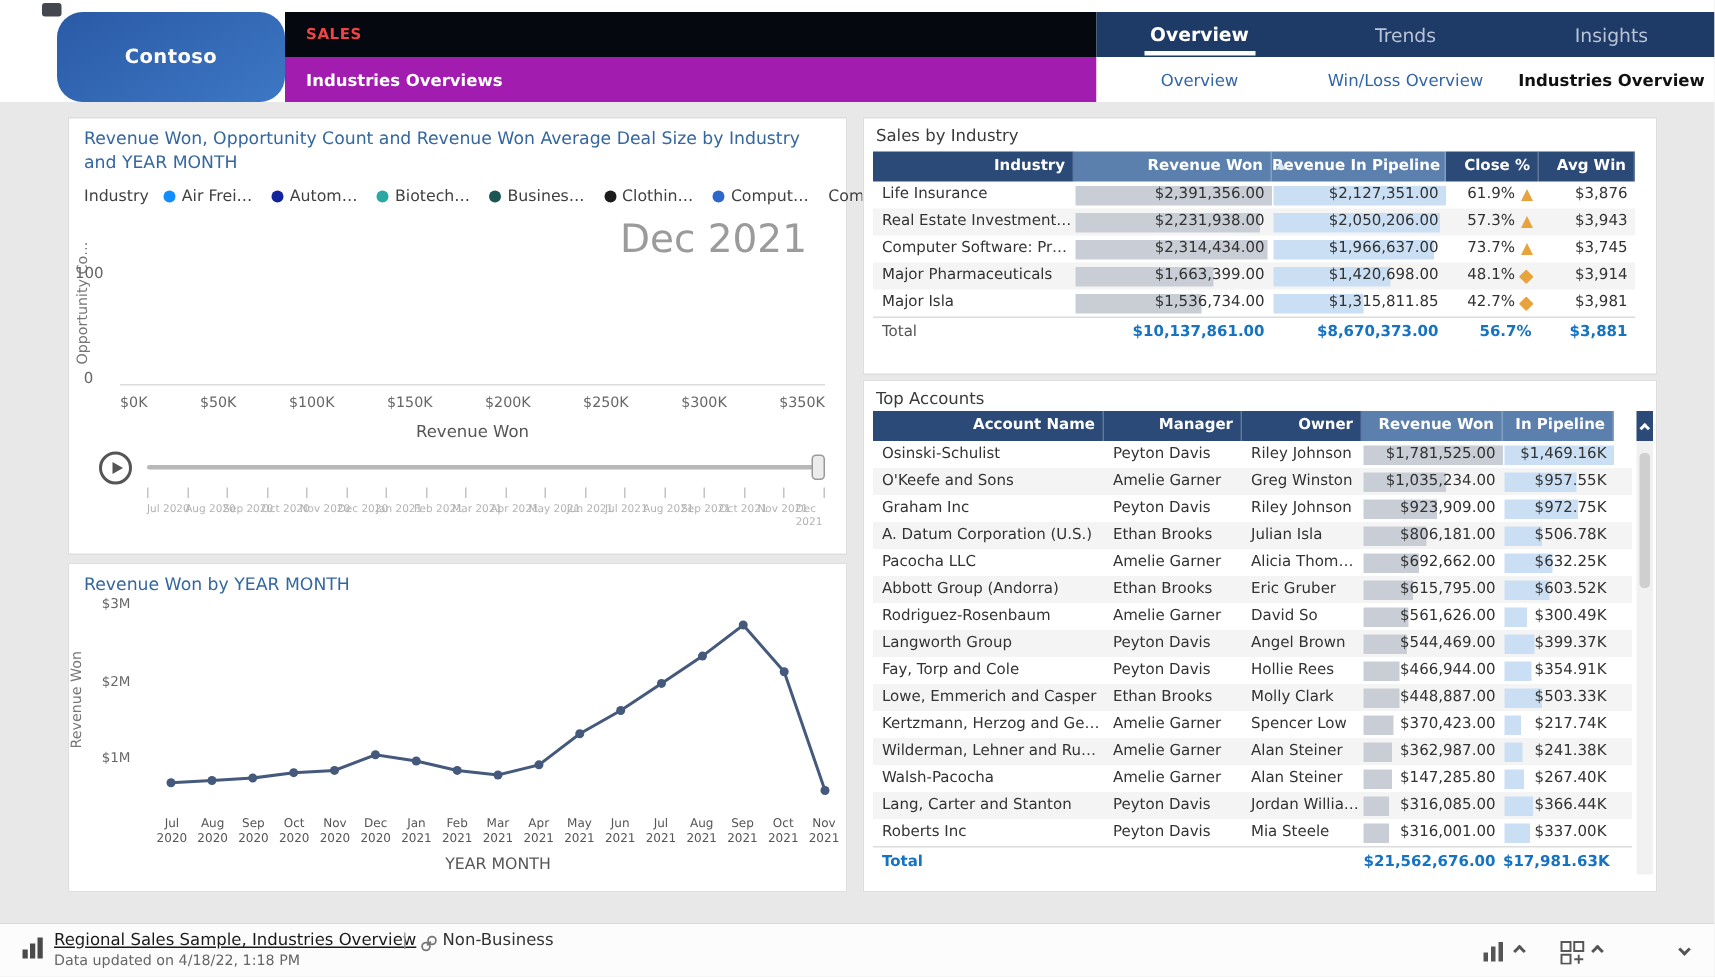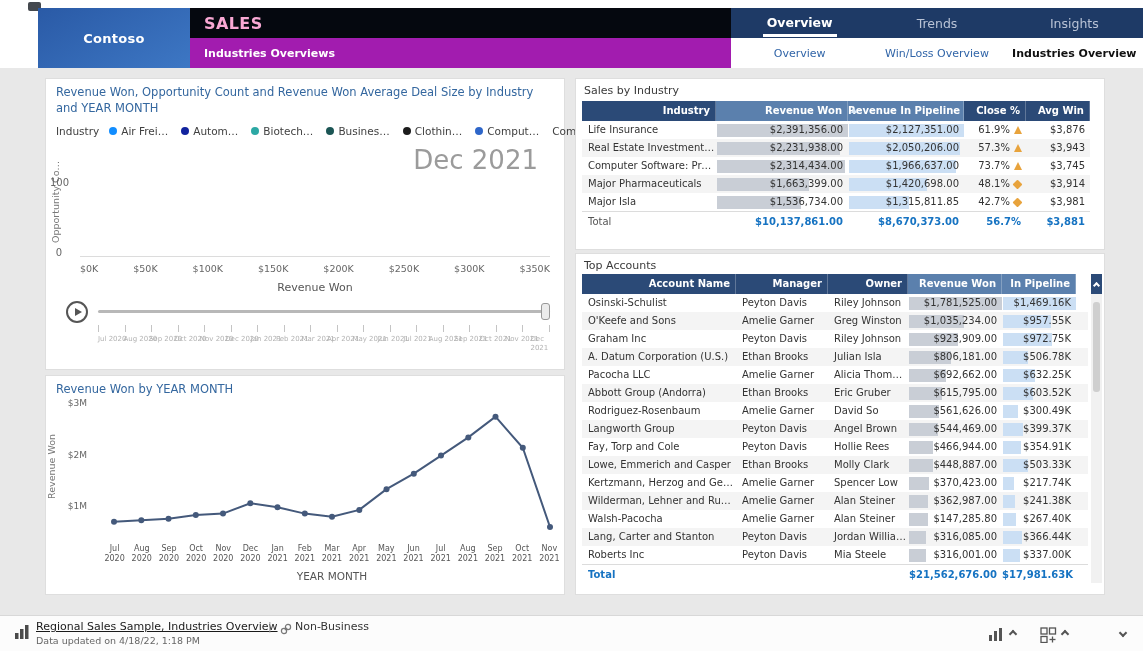--- a/index.html
+++ b/index.html
@@ -13,7 +13,7 @@
              display:flex; align-items:center; justify-content:center;
              color:#fff; font-size:13px; font-weight:bold; letter-spacing:.3px; }
   #salesbar { position:absolute; left:190px; top:8px; width:541px; height:30px; background:#05080f;
-              color:#f9a8d4; display:flex; align-items:center; padding-left:14px; font-size:16px; font-weight:bold; letter-spacing:.4px; }
+              color:#ef4444; display:flex; align-items:center; padding-left:14px; font-size:10px; font-weight:bold; letter-spacing:.4px; }
   #navtabs { position:absolute; left:731px; top:8px; width:412px; height:30px; background:#1e3a66; display:flex; }
   .navtab { flex:1; display:flex; align-items:center; justify-content:center; color:#b9c3d6; font-size:12.5px; cursor:pointer; }
   .navtab .nlabel { padding:5px 4px 4px 4px; }

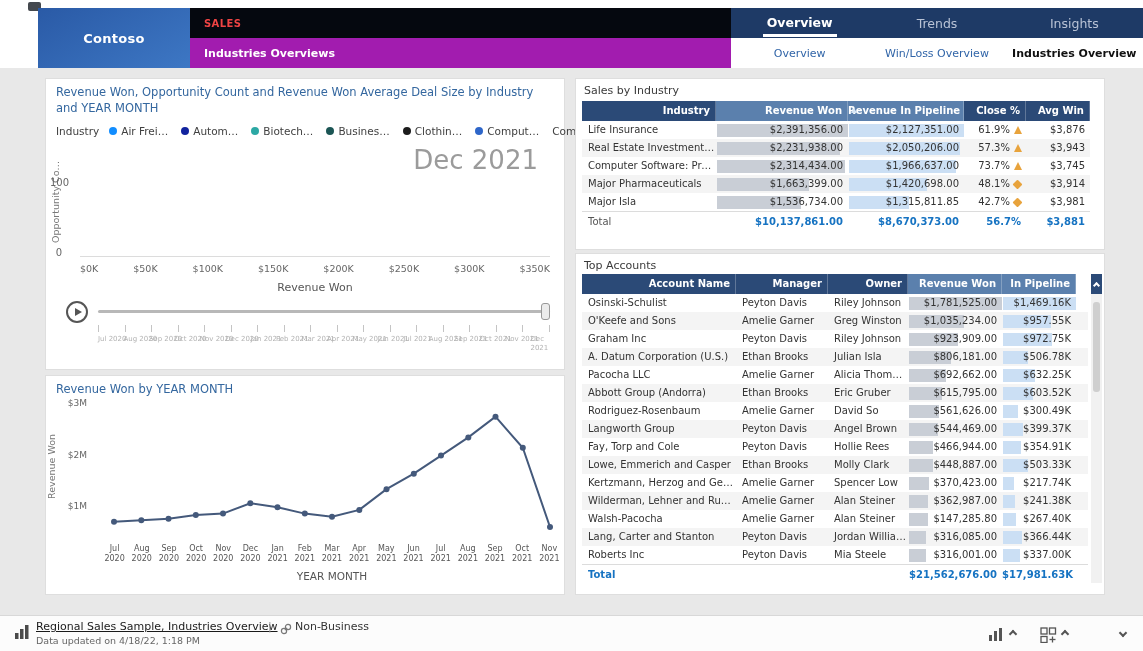--- a/index.html
+++ b/index.html
@@ -11,7 +11,7 @@
   #contoso { position:absolute; left:38px; top:8px; width:152px; height:60px;
              background:linear-gradient(150deg,#2a5aa6 0%,#3d77c4 100%);
              display:flex; align-items:center; justify-content:center;
-             color:#fff; font-size:13px; font-weight:bold; letter-spacing:.3px; }
+             color:#fff; font-size:13px; font-weight:bold; letter-spacing:.3px;border-radius:17px; }
   #salesbar { position:absolute; left:190px; top:8px; width:541px; height:30px; background:#05080f;
               color:#ef4444; display:flex; align-items:center; padding-left:14px; font-size:10px; font-weight:bold; letter-spacing:.4px; }
   #navtabs { position:absolute; left:731px; top:8px; width:412px; height:30px; background:#1e3a66; display:flex; }

